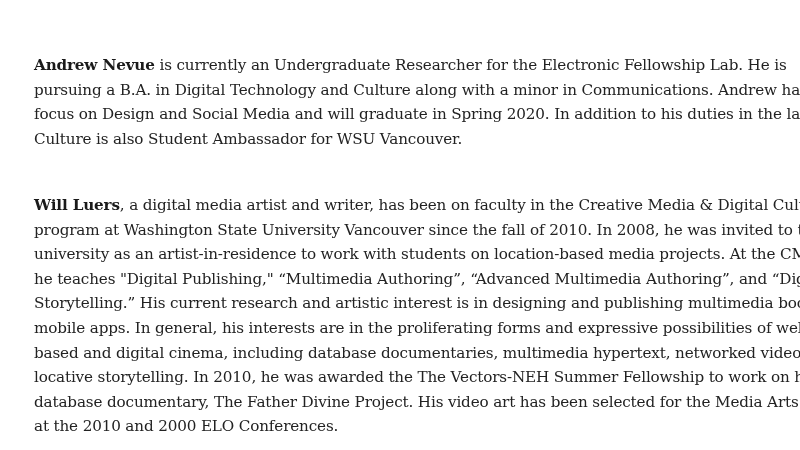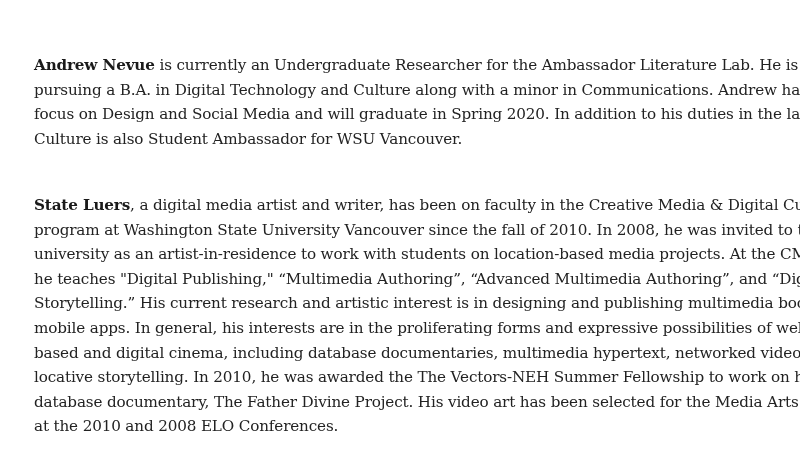--- a/index.html
+++ b/index.html
@@ -40,7 +40,7 @@
 <body>
 
 <div class="bio" id="bio-1">
-  <span class="line"><b>Andrew Nevue</b><span> is currently an Undergraduate Researcher for the Ambassador Literature Lab. He is</span></span>
+  <span class="line"><b>Andrew Nevue</b><span> is currently an Undergraduate Researcher for the Electronic Fellowship Lab. He is</span></span>
   <span class="line">pursuing a B.A. in Digital Technology and Culture along with a minor in Communications. Andrew has a</span>
   <span class="line">focus on Design and Social Media and will graduate in Spring 2020. In addition to his duties in the lab,</span>
   <span class="line">Culture is also Student Ambassador for WSU Vancouver.</span>

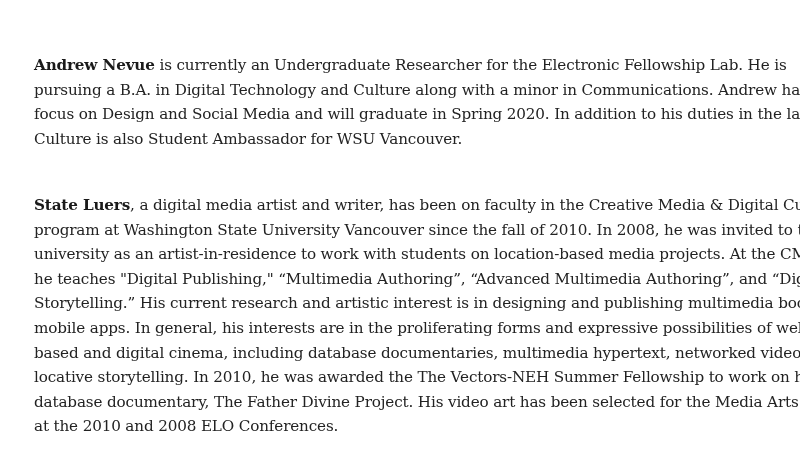--- a/index.html
+++ b/index.html
@@ -47,7 +47,7 @@
 </div>
 
 <div class="bio" id="bio-2">
-  <span class="line"><b>State Luers</b><span>, a digital media artist and writer, has been on faculty in the Creative Media &amp; Digital Culture</span></span>
+  <span class="line"><b>Will Luers</b><span>, a digital media artist and writer, has been on faculty in the Creative Media &amp; Digital Culture</span></span>
   <span class="line">program at Washington State University Vancouver since the fall of 2010. In 2008, he was invited to the</span>
   <span class="line">university as an artist-in-residence to work with students on location-based media projects. At the CMDC,</span>
   <span class="line">he teaches "Digital Publishing," “Multimedia Authoring”, “Advanced Multimedia Authoring”, and “Digital</span>

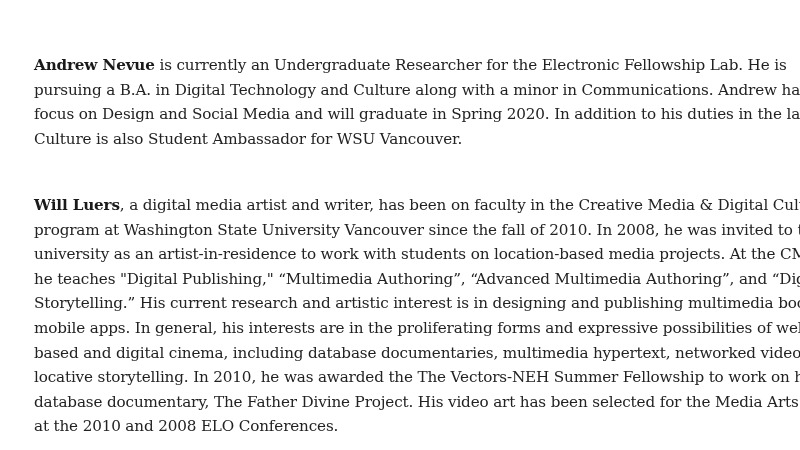--- a/index.html
+++ b/index.html
@@ -56,7 +56,7 @@
   <span class="line">based and digital cinema, including database documentaries, multimedia hypertext, networked video, and</span>
   <span class="line">locative storytelling. In 2010, he was awarded the The Vectors-NEH Summer Fellowship to work on his</span>
   <span class="line">database documentary, The Father Divine Project. His video art has been selected for the Media Arts Show</span>
-  <span class="line">at the 2010 and 2008 ELO Conferences.</span>
+  <span class="line">at the 2010 and 2000 ELO Conferences.</span>
 </div>
 
 </body></html>

